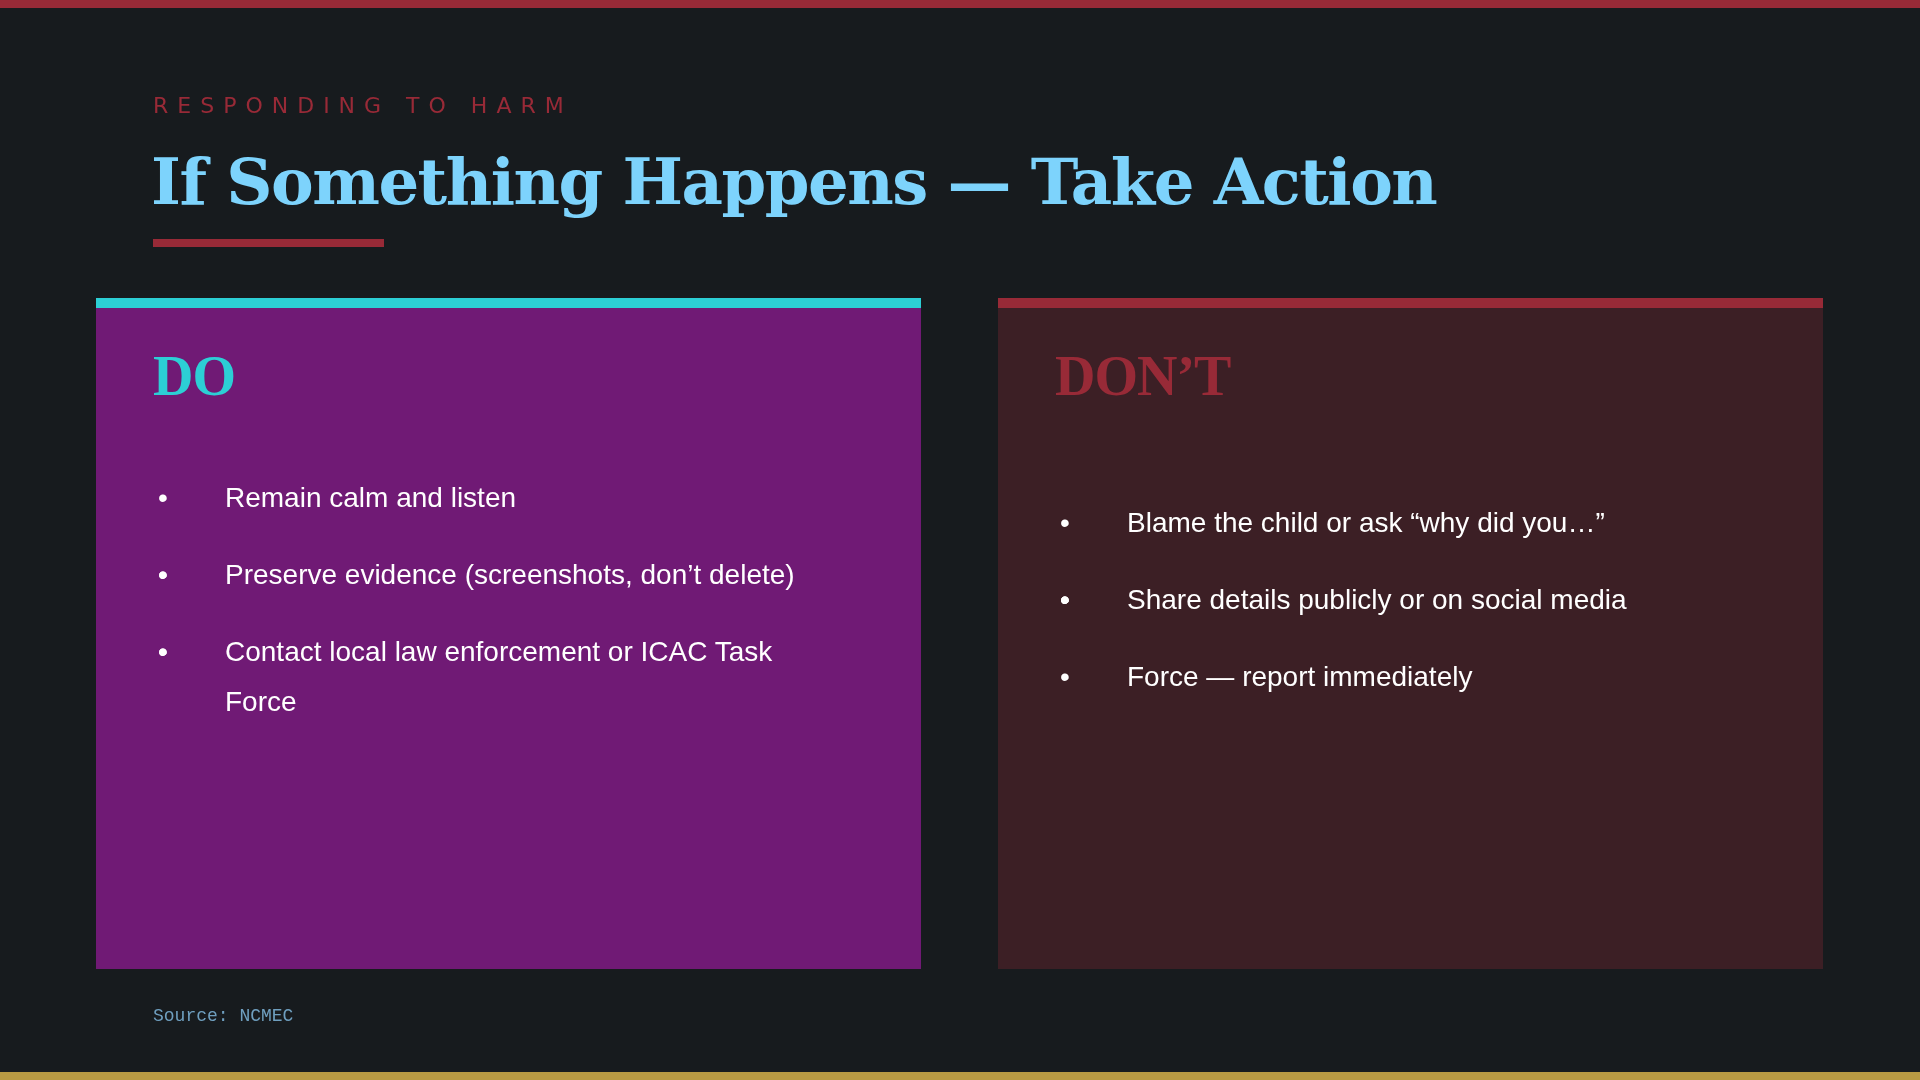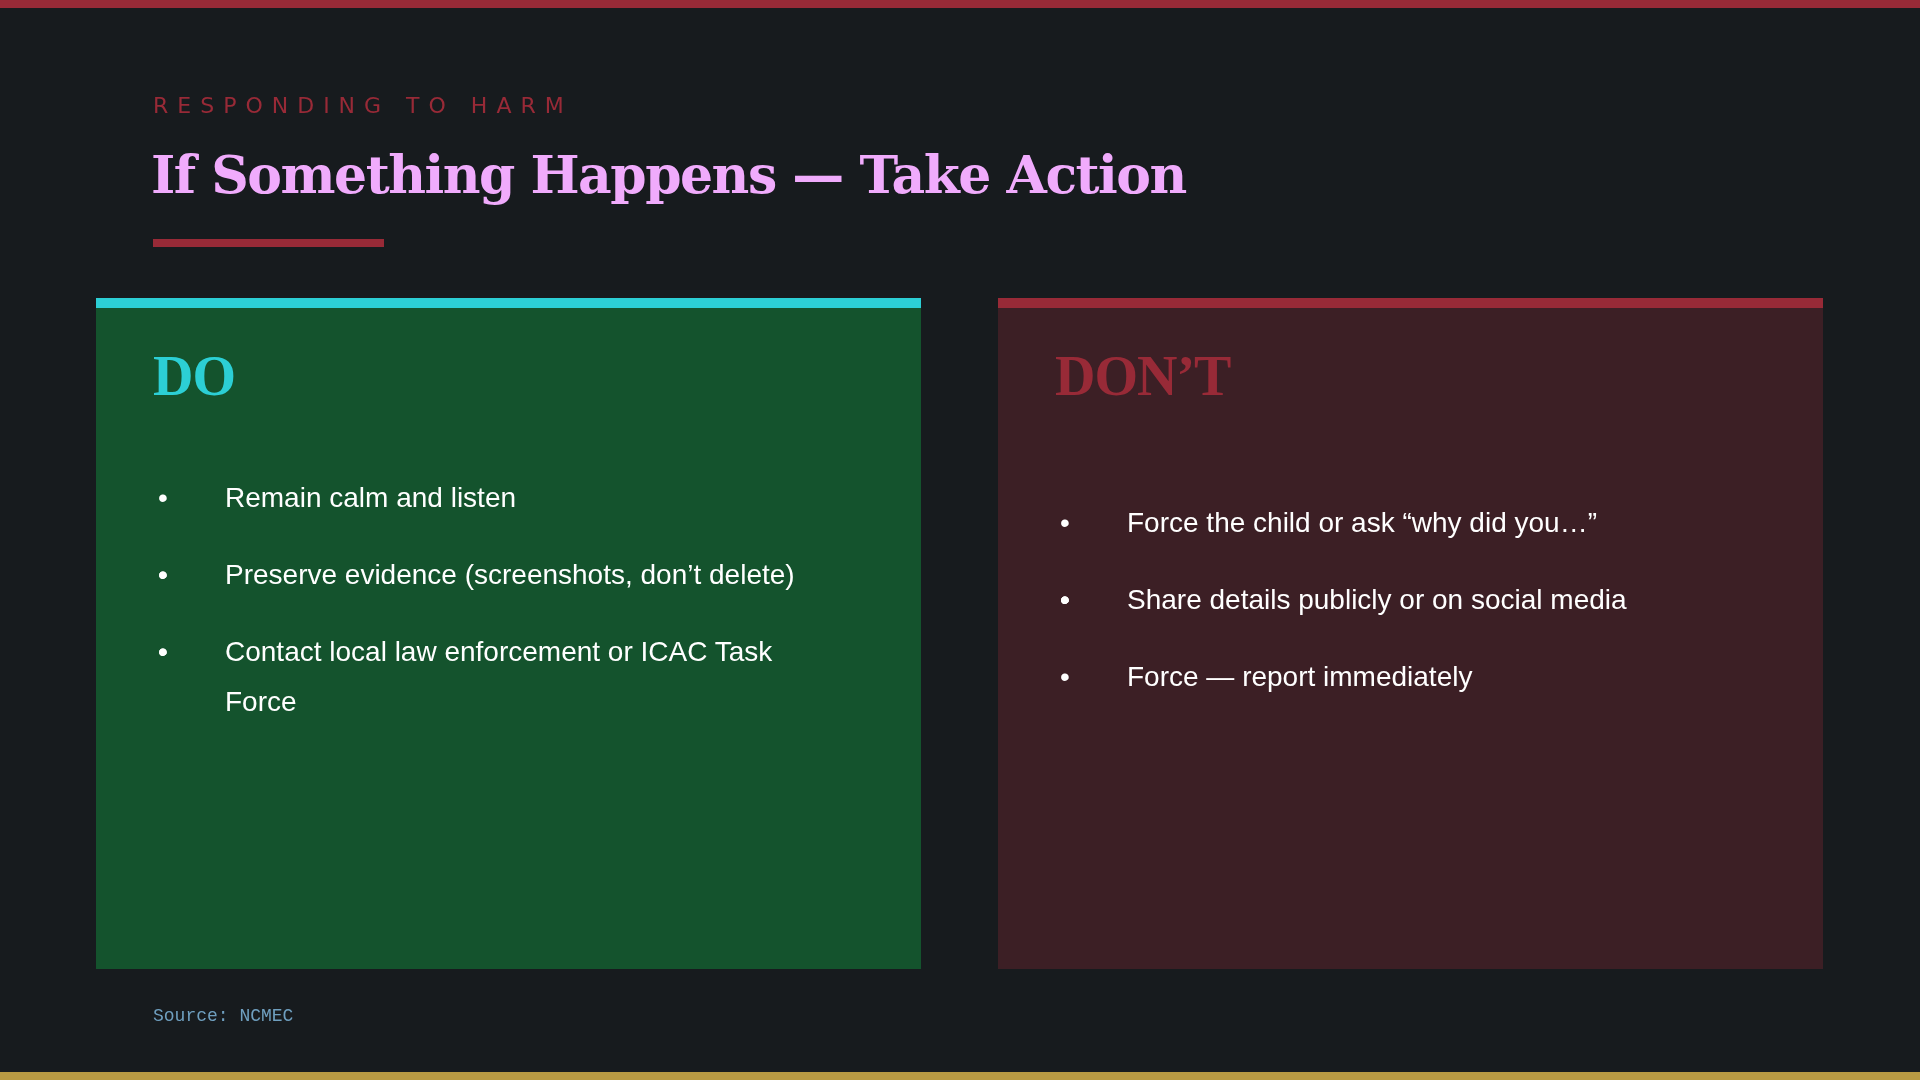--- a/index.html
+++ b/index.html
@@ -18,7 +18,7 @@
   }
   .title {
     position: absolute; left: 151px; top: 144px; margin: 0;
-    color: #f0abfc; font-size: 52px; font-weight: bold; white-space: nowrap;
+    color: #7dd3fc; font-size: 64px; font-weight: bold; white-space: nowrap;
     font-family: "DejaVu Serif", "Liberation Serif", serif; letter-spacing: -1.5px;
   }
   .title-underline { position: absolute; left: 153px; top: 239px; width: 231px; height: 8px; background: #982a37; }

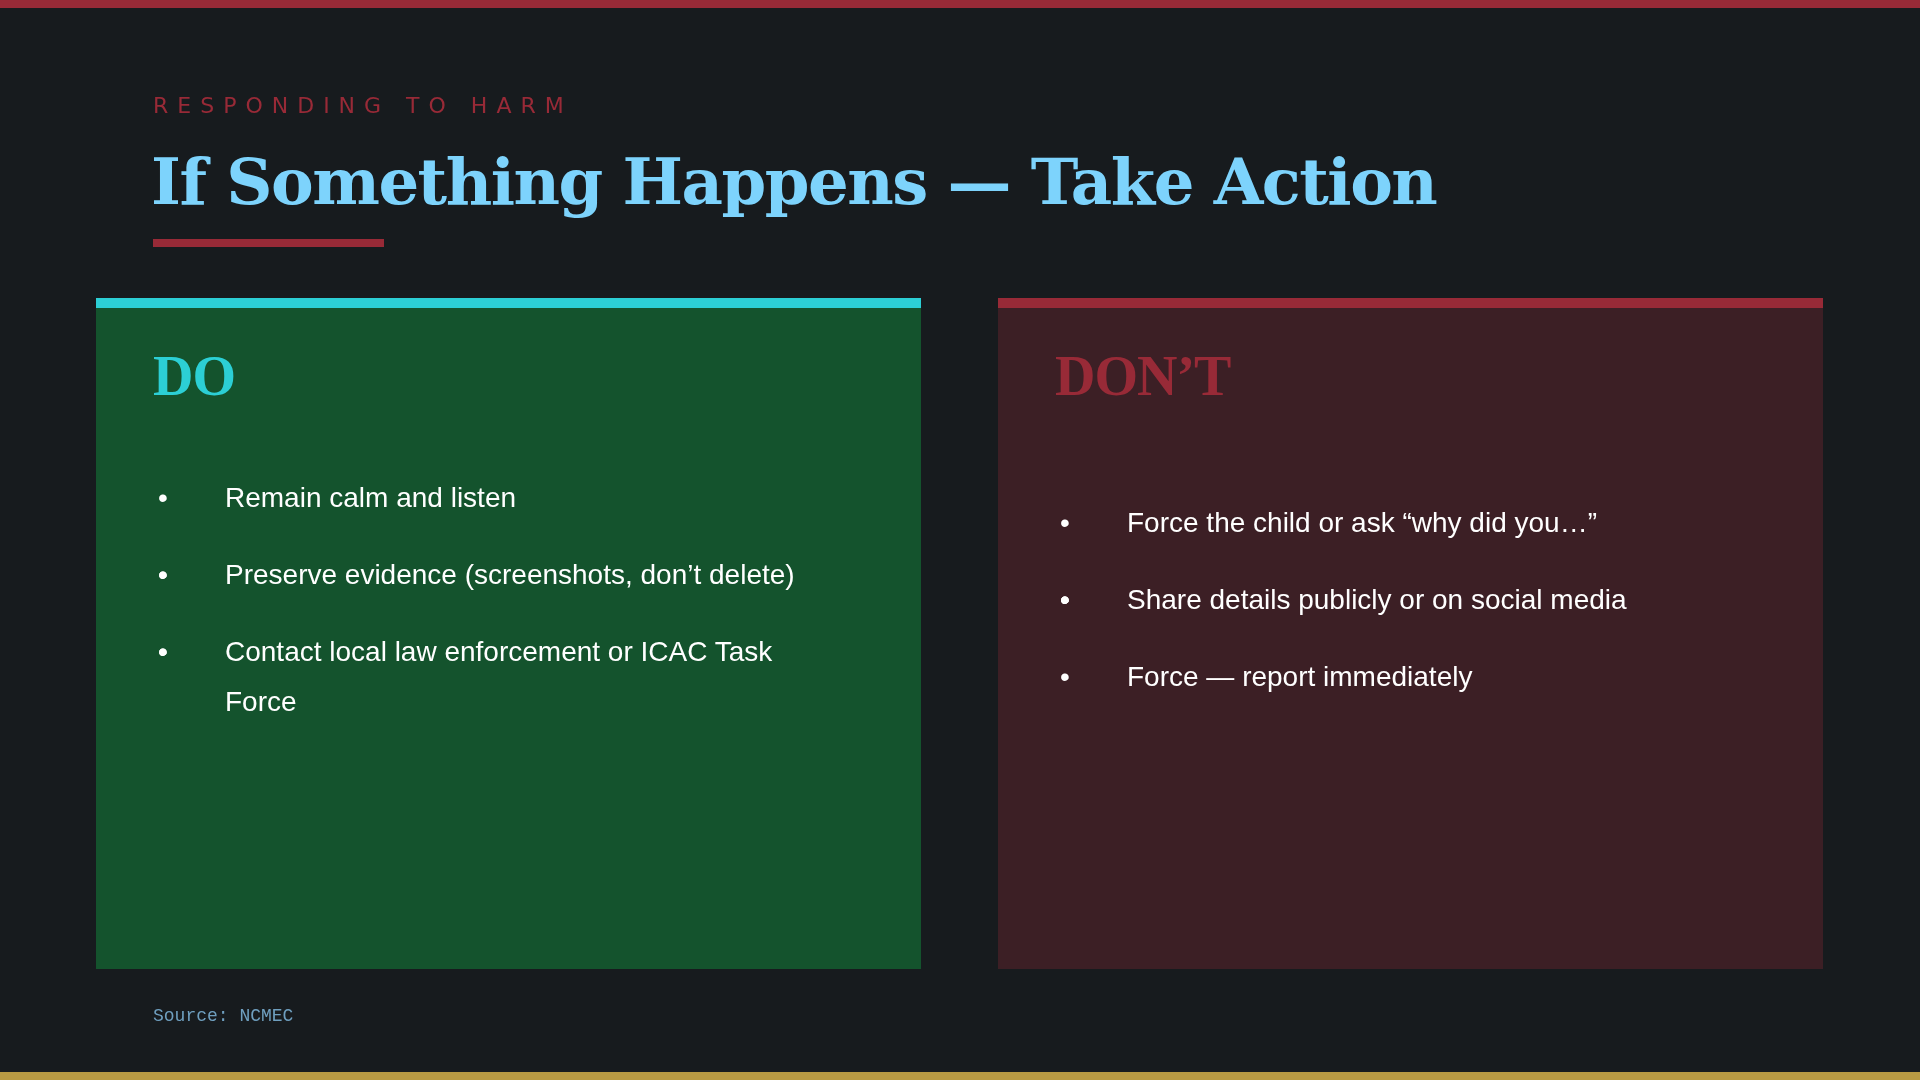--- a/index.html
+++ b/index.html
@@ -26,7 +26,7 @@
     position: absolute; top: 298px; width: 825px; height: 671px;
   }
   .card .accent { position: absolute; left: 0; top: 0; width: 100%; height: 10px; }
-  .card-do { left: 96px; background: #14532d; }
+  .card-do { left: 96px; background: #701a75; }
   .card-do .accent { background: #2ccfd5; }
   .card-dont { left: 998px; background: #3c1f25; }
   .card-dont .accent { background: #982a37; }

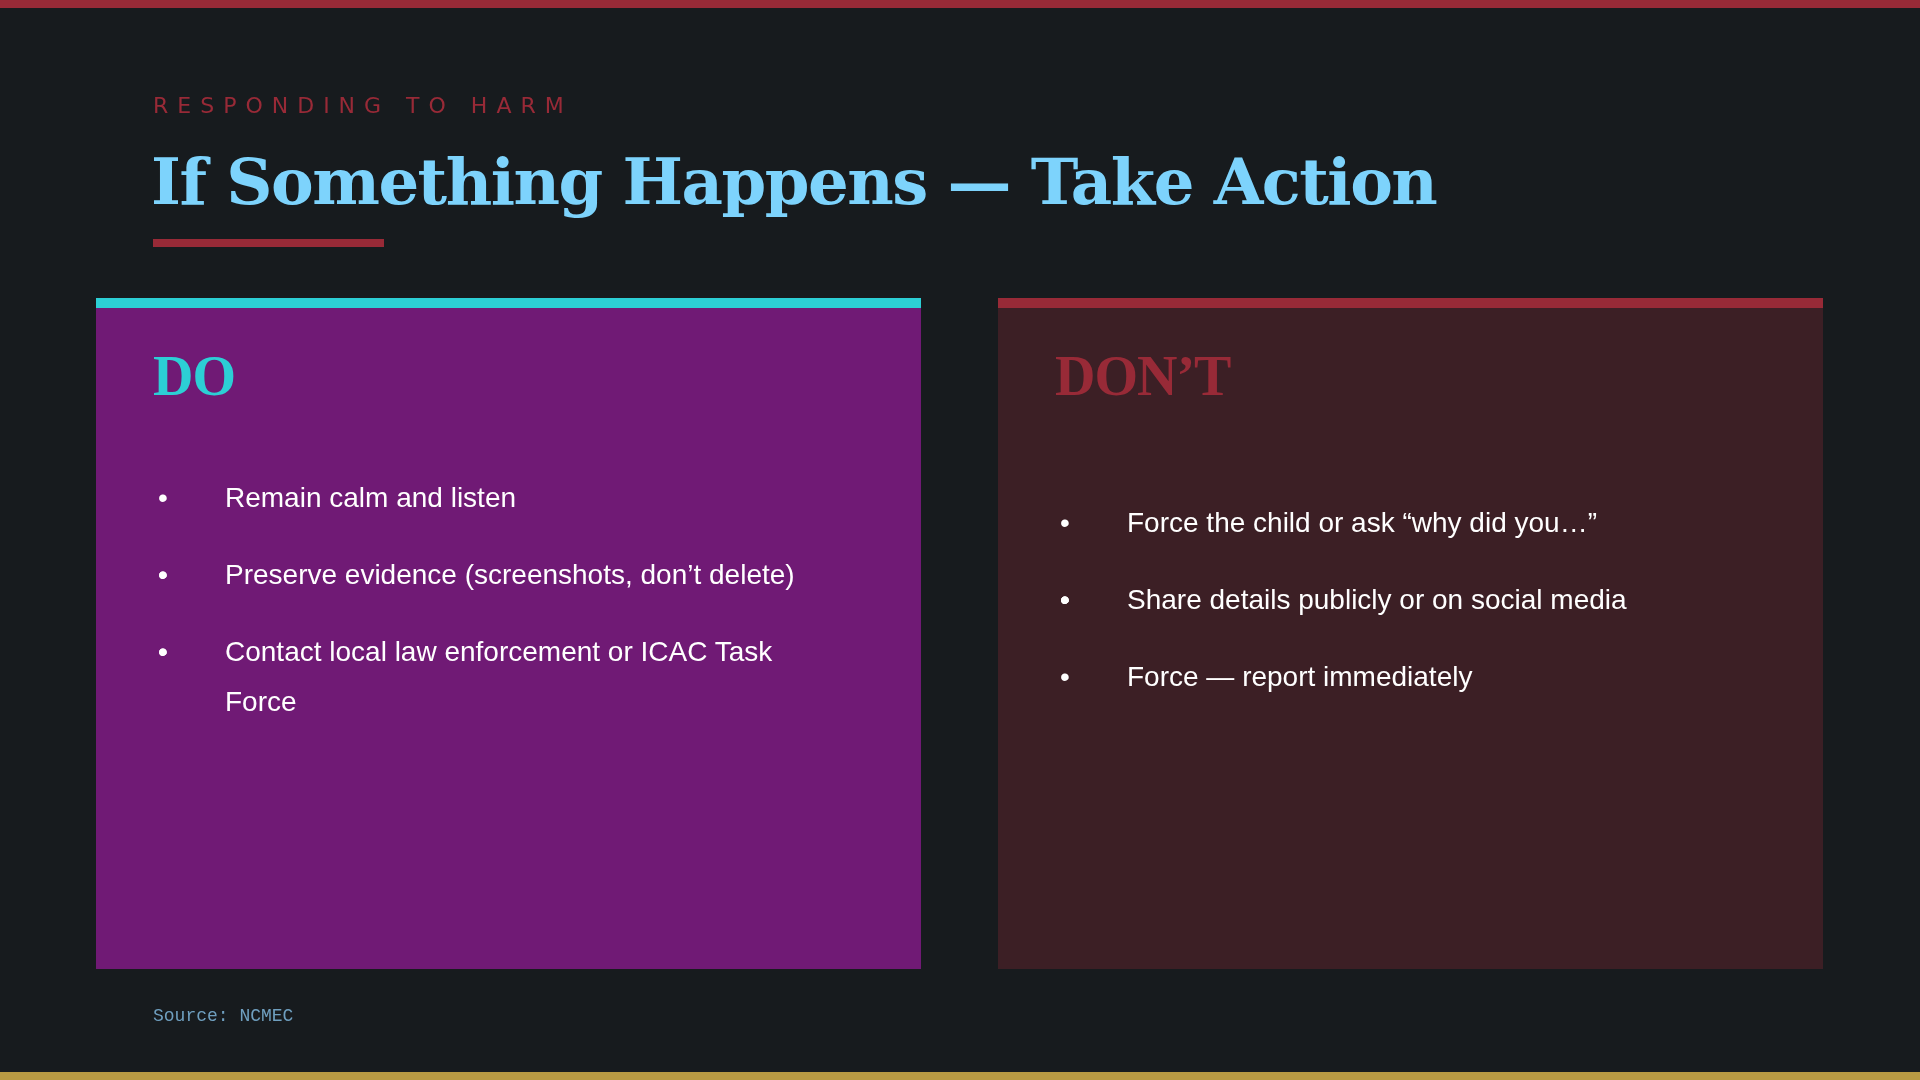--- a/index.html
+++ b/index.html
@@ -94,7 +94,7 @@
   <ul class="items">
     <li class="item">
       <span class="bullet">•</span>
-      <span>Force the child or ask “why did you…”</span>
+      <span>Blame the child or ask “why did you…”</span>
     </li>
     <li class="item">
       <span class="bullet">•</span>

